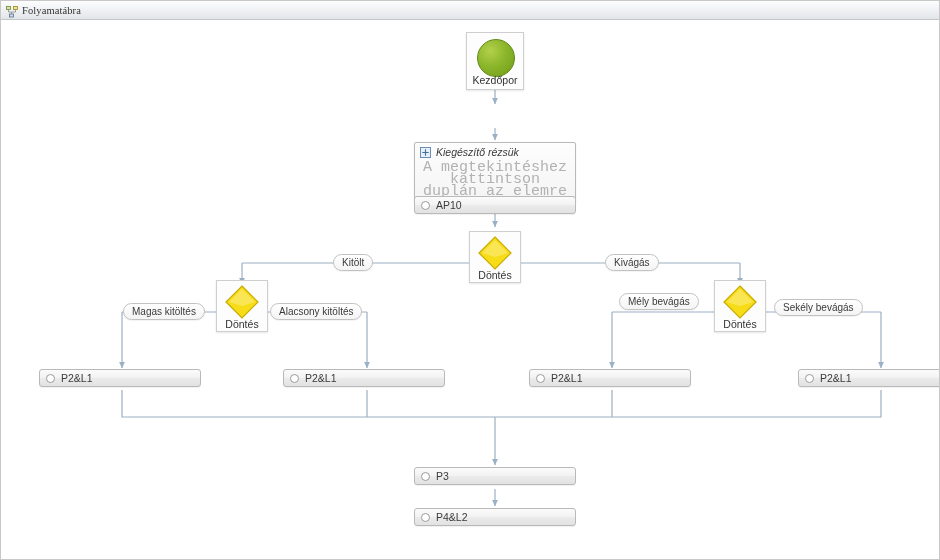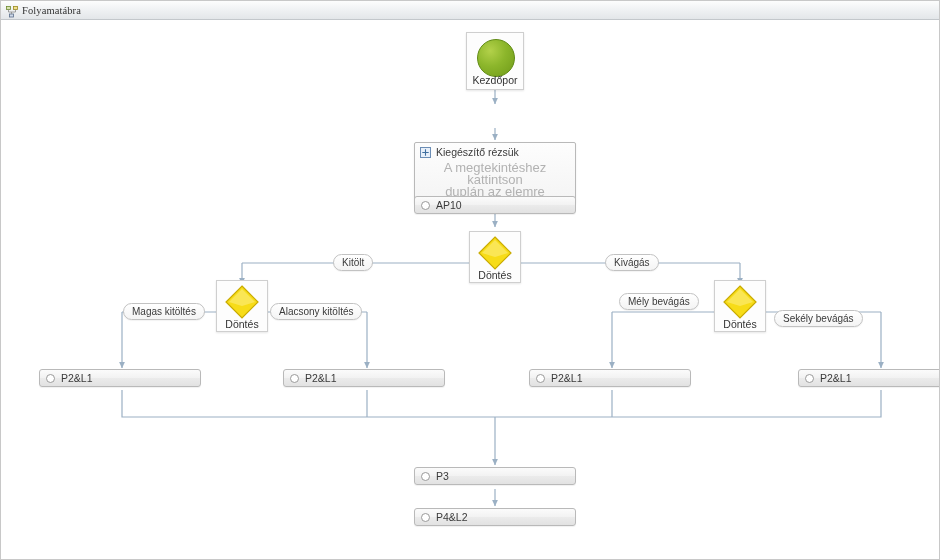--- a/index.html
+++ b/index.html
@@ -155,6 +155,7 @@
     display: flex;
     align-items: center;
     padding: 3px 5px 2px 5px;
+    font-style: italic;
   }
   .subprocess .sp-icon {
     width: 11px; height: 11px;

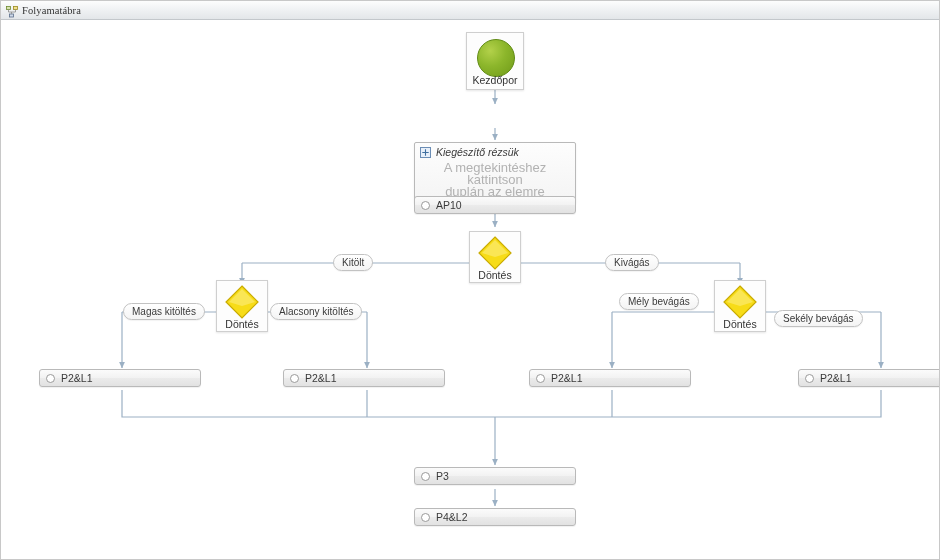--- a/index.html
+++ b/index.html
@@ -169,11 +169,12 @@
     white-space: nowrap;
   }
   .subprocess .sp-hint {
-    font-size: 13px;
+    font-size: 15px;
     color: #b2b2b2;
     text-align: center;
     line-height: 12px;
     padding: 2px 6px 5px 6px;
+    font-family: Liberation Mono, monospace;
   }
   
   .pill {

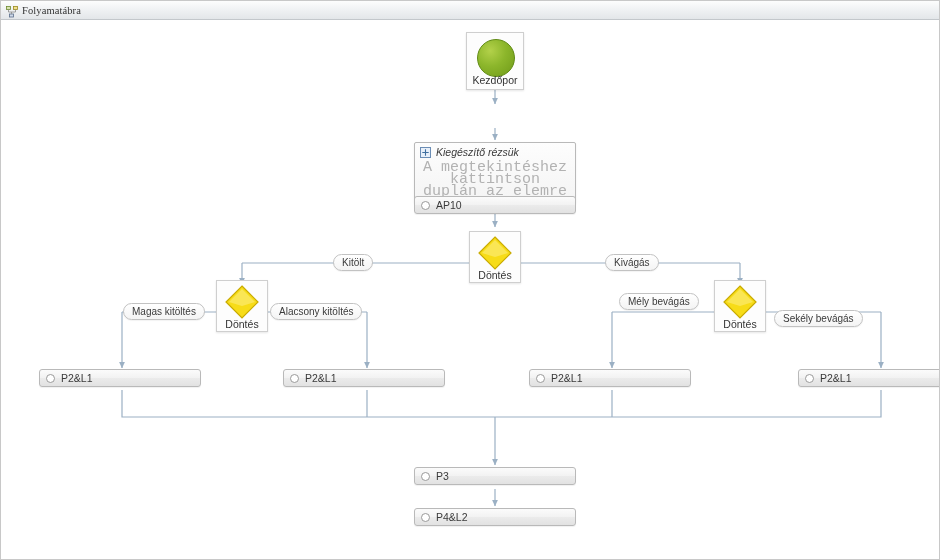--- a/index.html
+++ b/index.html
@@ -324,7 +324,7 @@
     <div class="pill" style="left:94px; top:283px;">Magas kitöltés</div>
     <div class="pill" style="left:241px; top:283px;">Alacsony kitöltés</div>
     <div class="pill" style="left:590px; top:273px;">Mély bevágás</div>
-    <div class="pill" style="left:745px; top:290px;">Sekély bevágás</div>
+    <div class="pill" style="left:745px; top:279px;">Sekély bevágás</div>
 
     <div class="node place" style="left:10px; top:349px; width:162px;">
       <span class="dot"></span>

